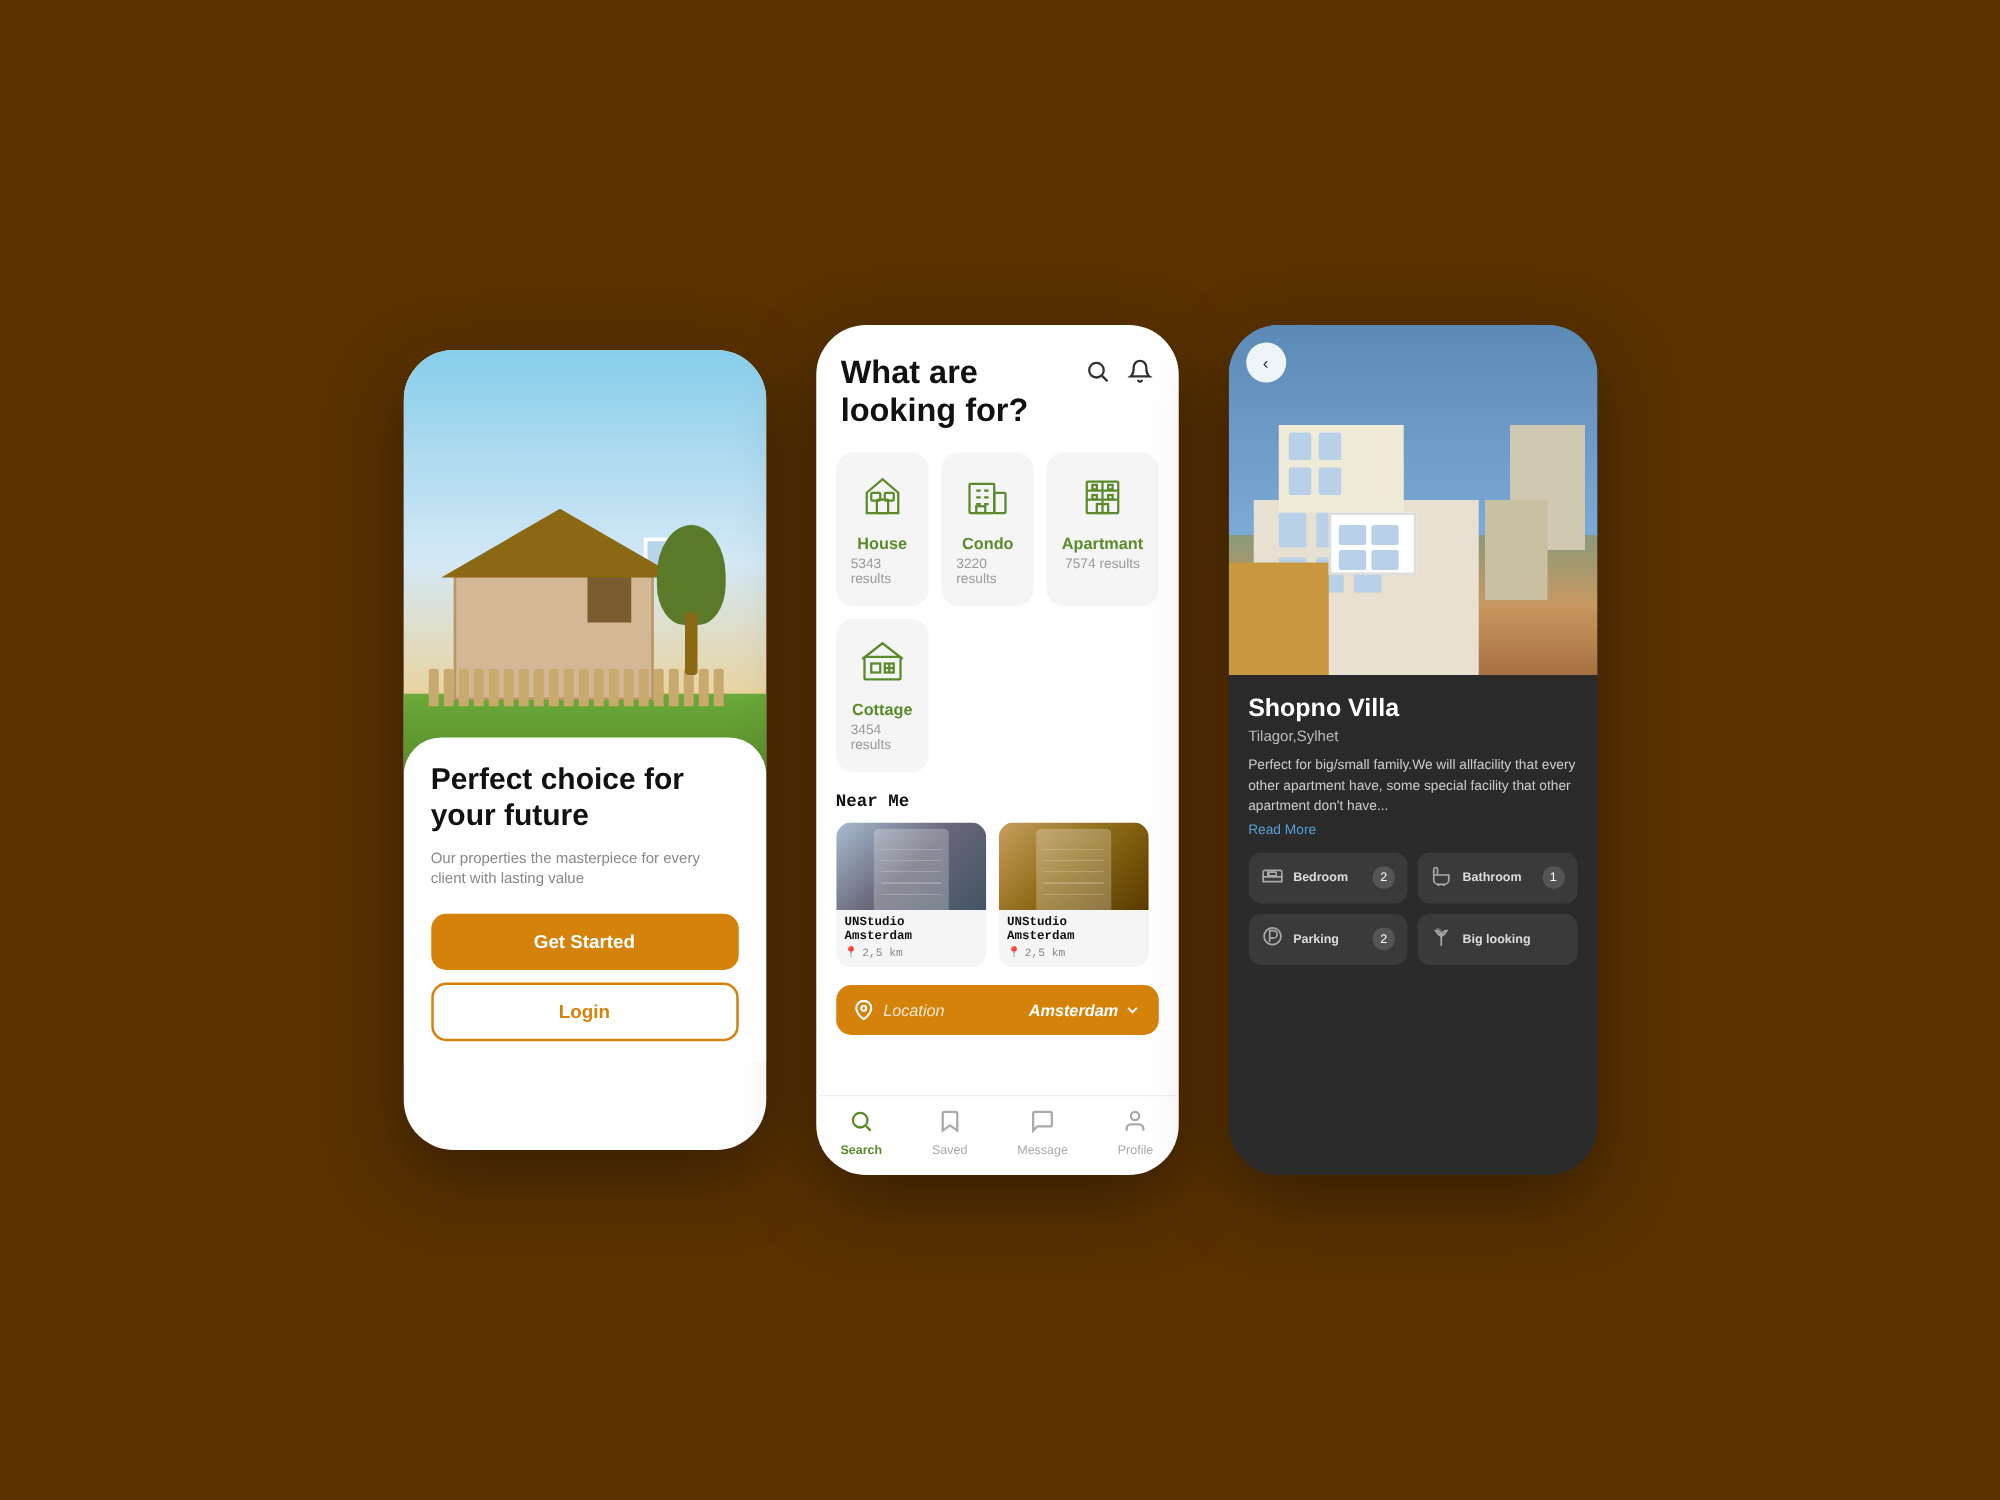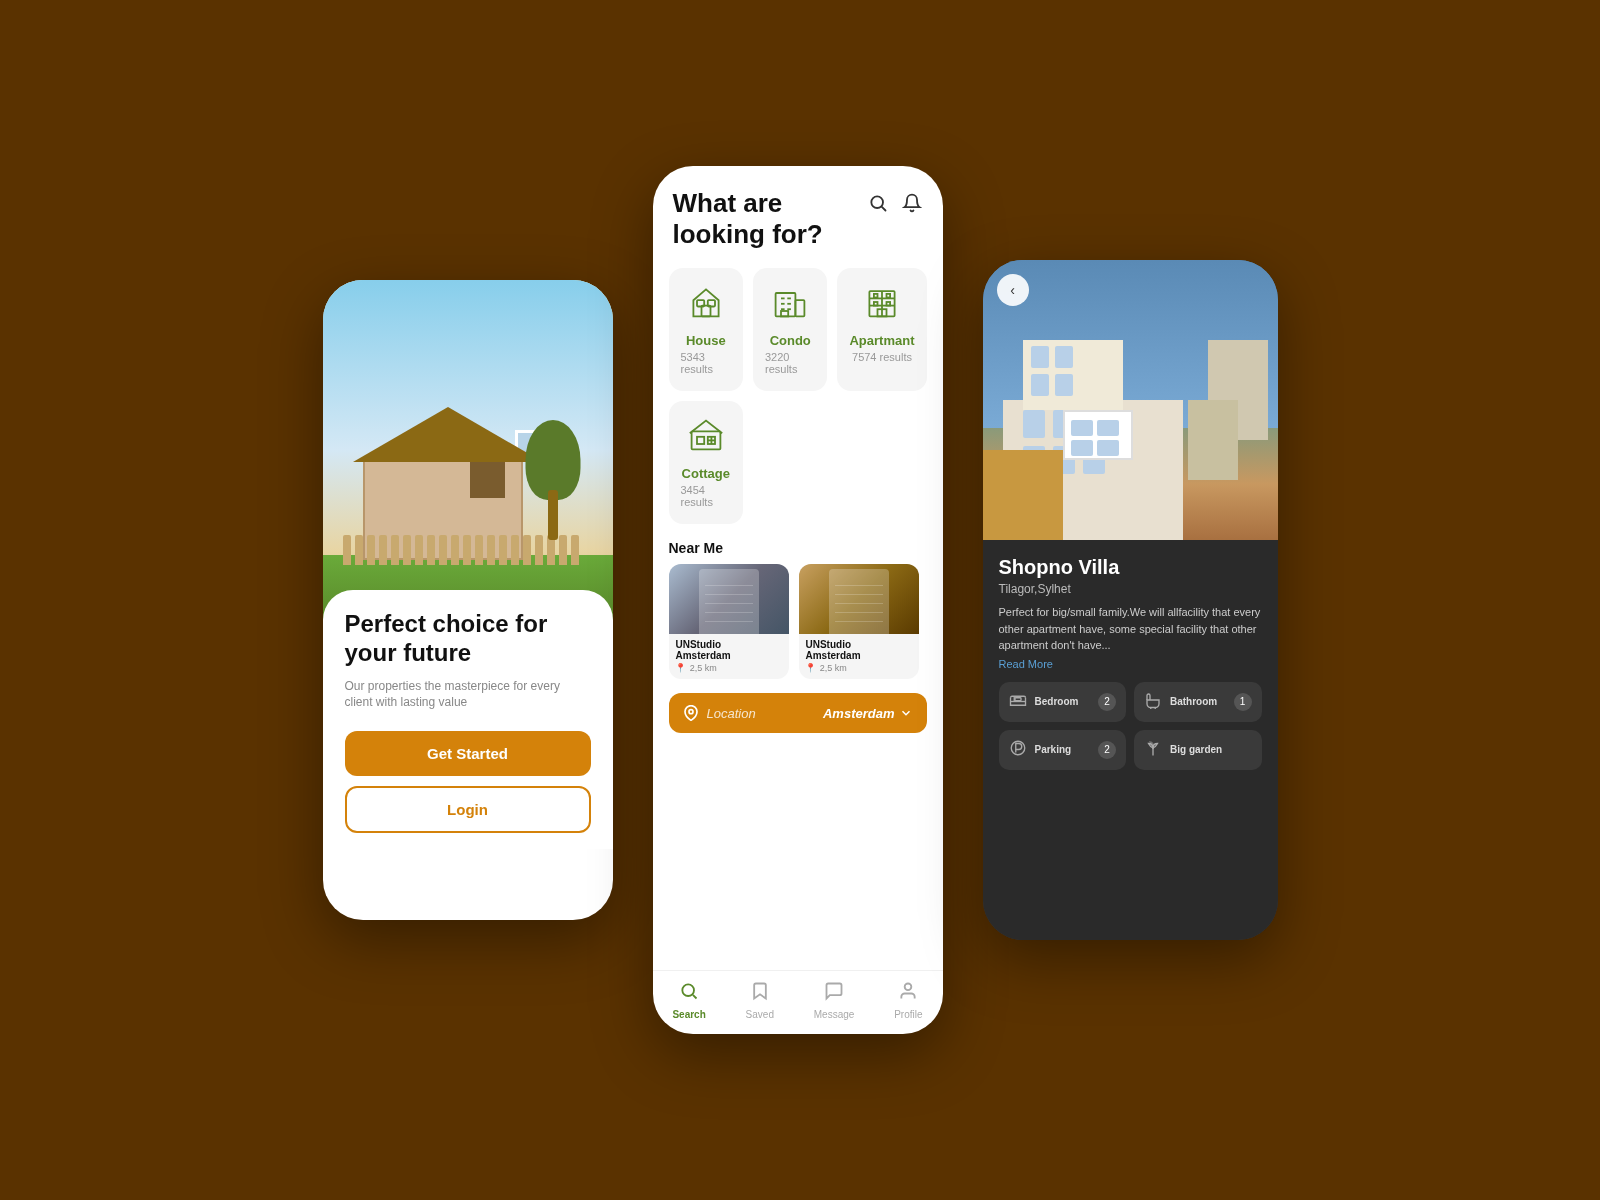--- a/index.html
+++ b/index.html
@@ -193,7 +193,7 @@
     
     .phone2 {
       width: 290px;
-      height: 868px;
+      height: 680px;
       display: flex;
       flex-direction: column;
     }

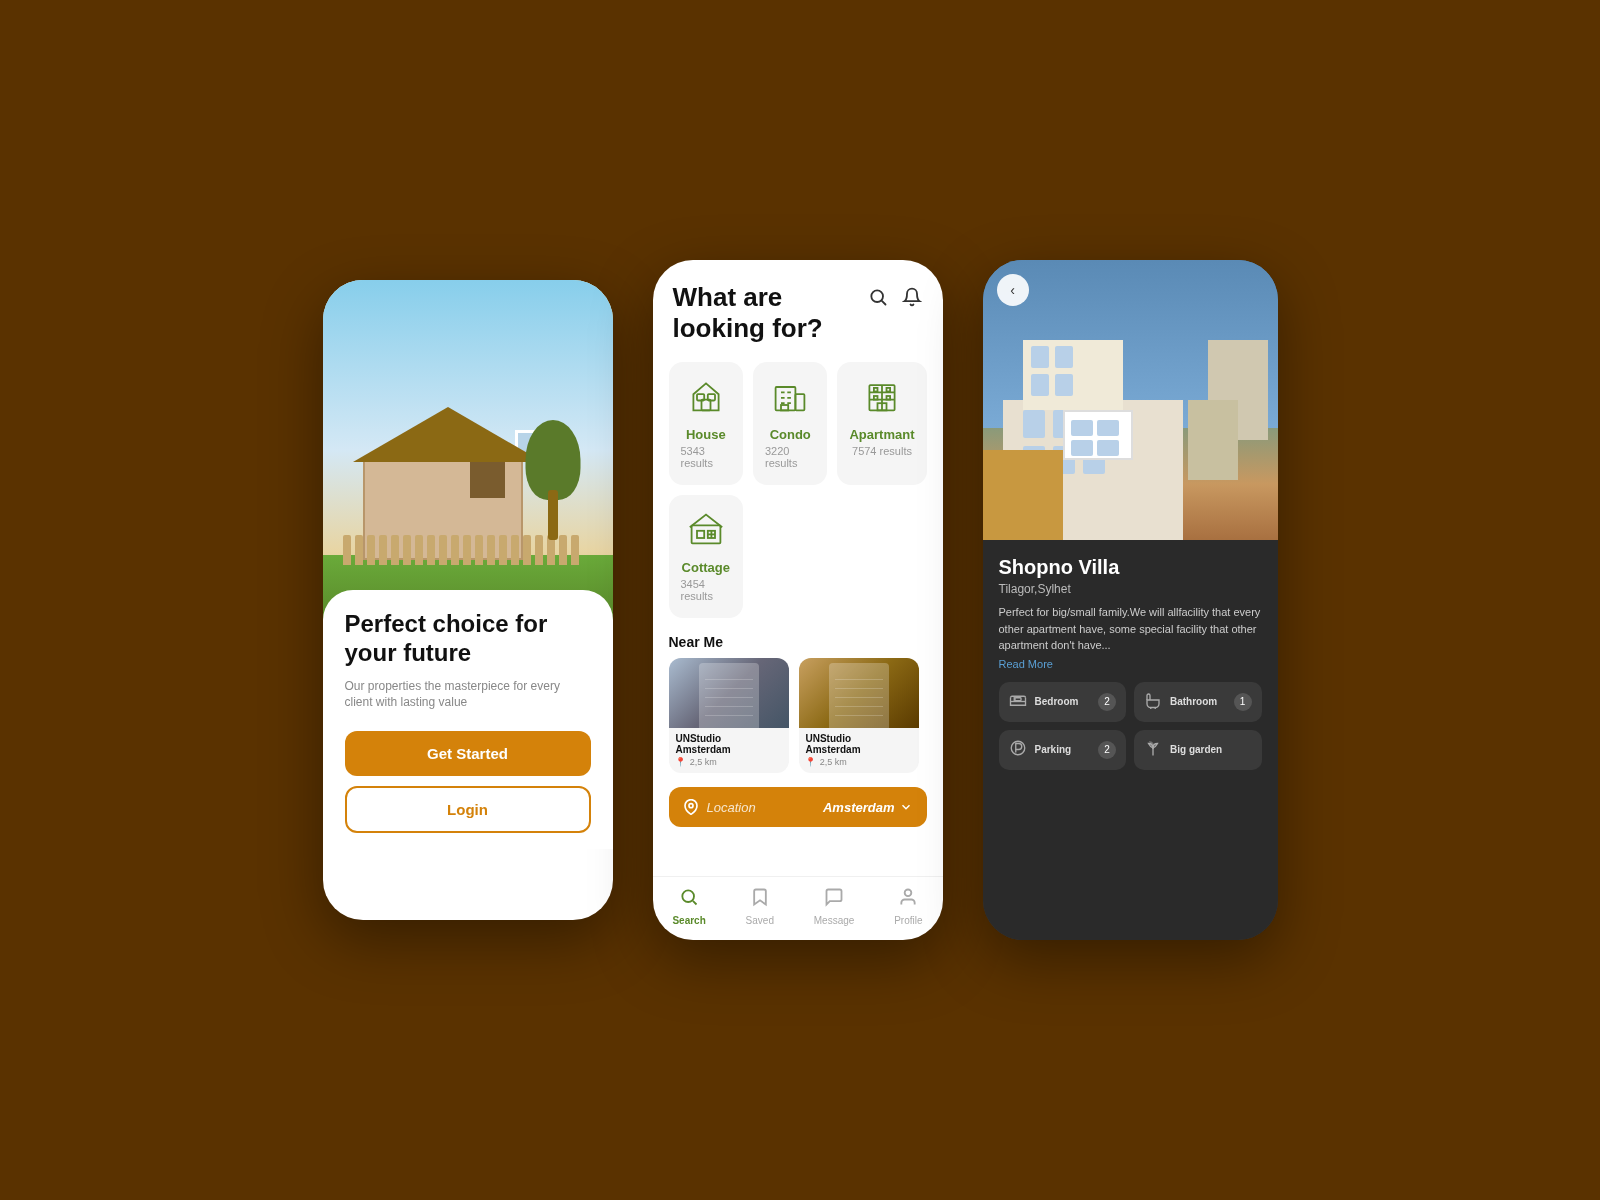--- a/index.html
+++ b/index.html
@@ -255,6 +255,7 @@
     }
     .near-me-section {
       padding: 8px 16px 4px;
+      font-family: Liberation Mono, monospace;
     }
     .near-me-label {
       font-size: 14px;

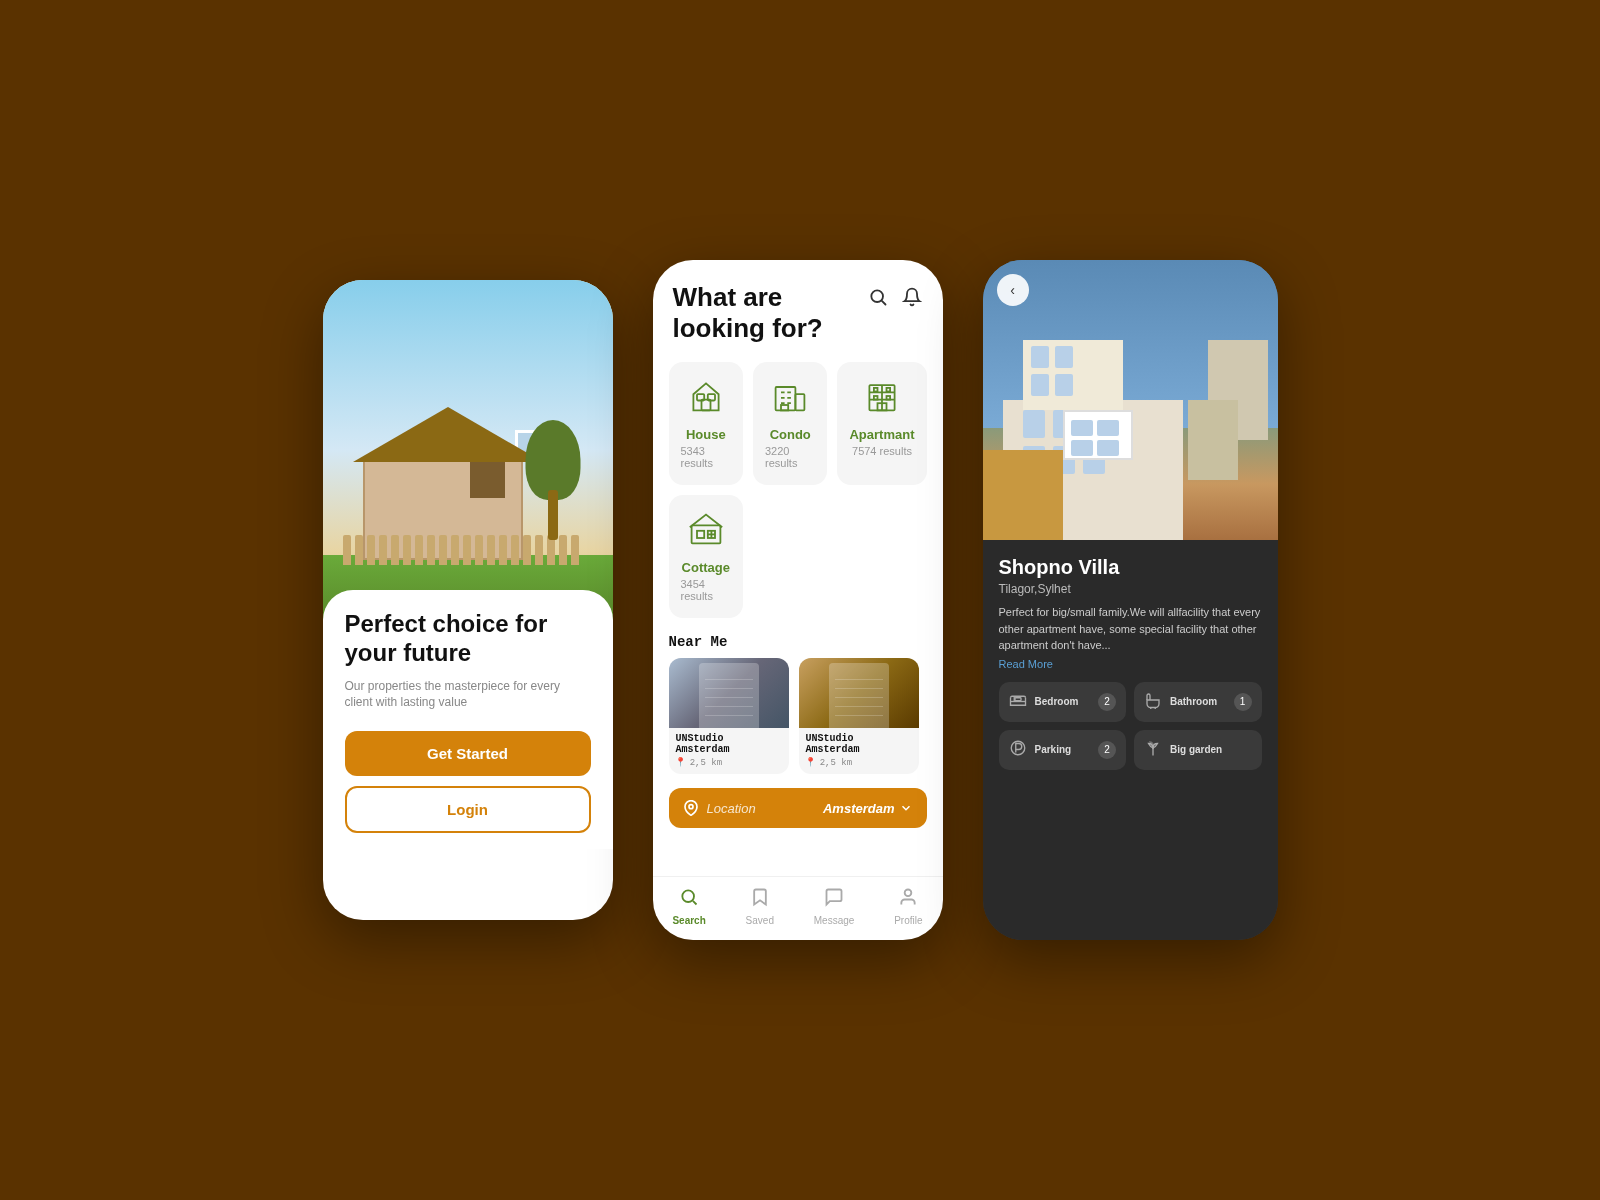--- a/index.html
+++ b/index.html
@@ -916,7 +916,7 @@
             <path d="M12 12C12 12 10 8 8 4C11 4 14 8 12 12Z" opacity="0.5"></path>
           </svg>
         </span>
-        <span class="feat-text">Big garden</span>
+        <span class="feat-text">Big looking</span>
       </div>
     </div>
 

